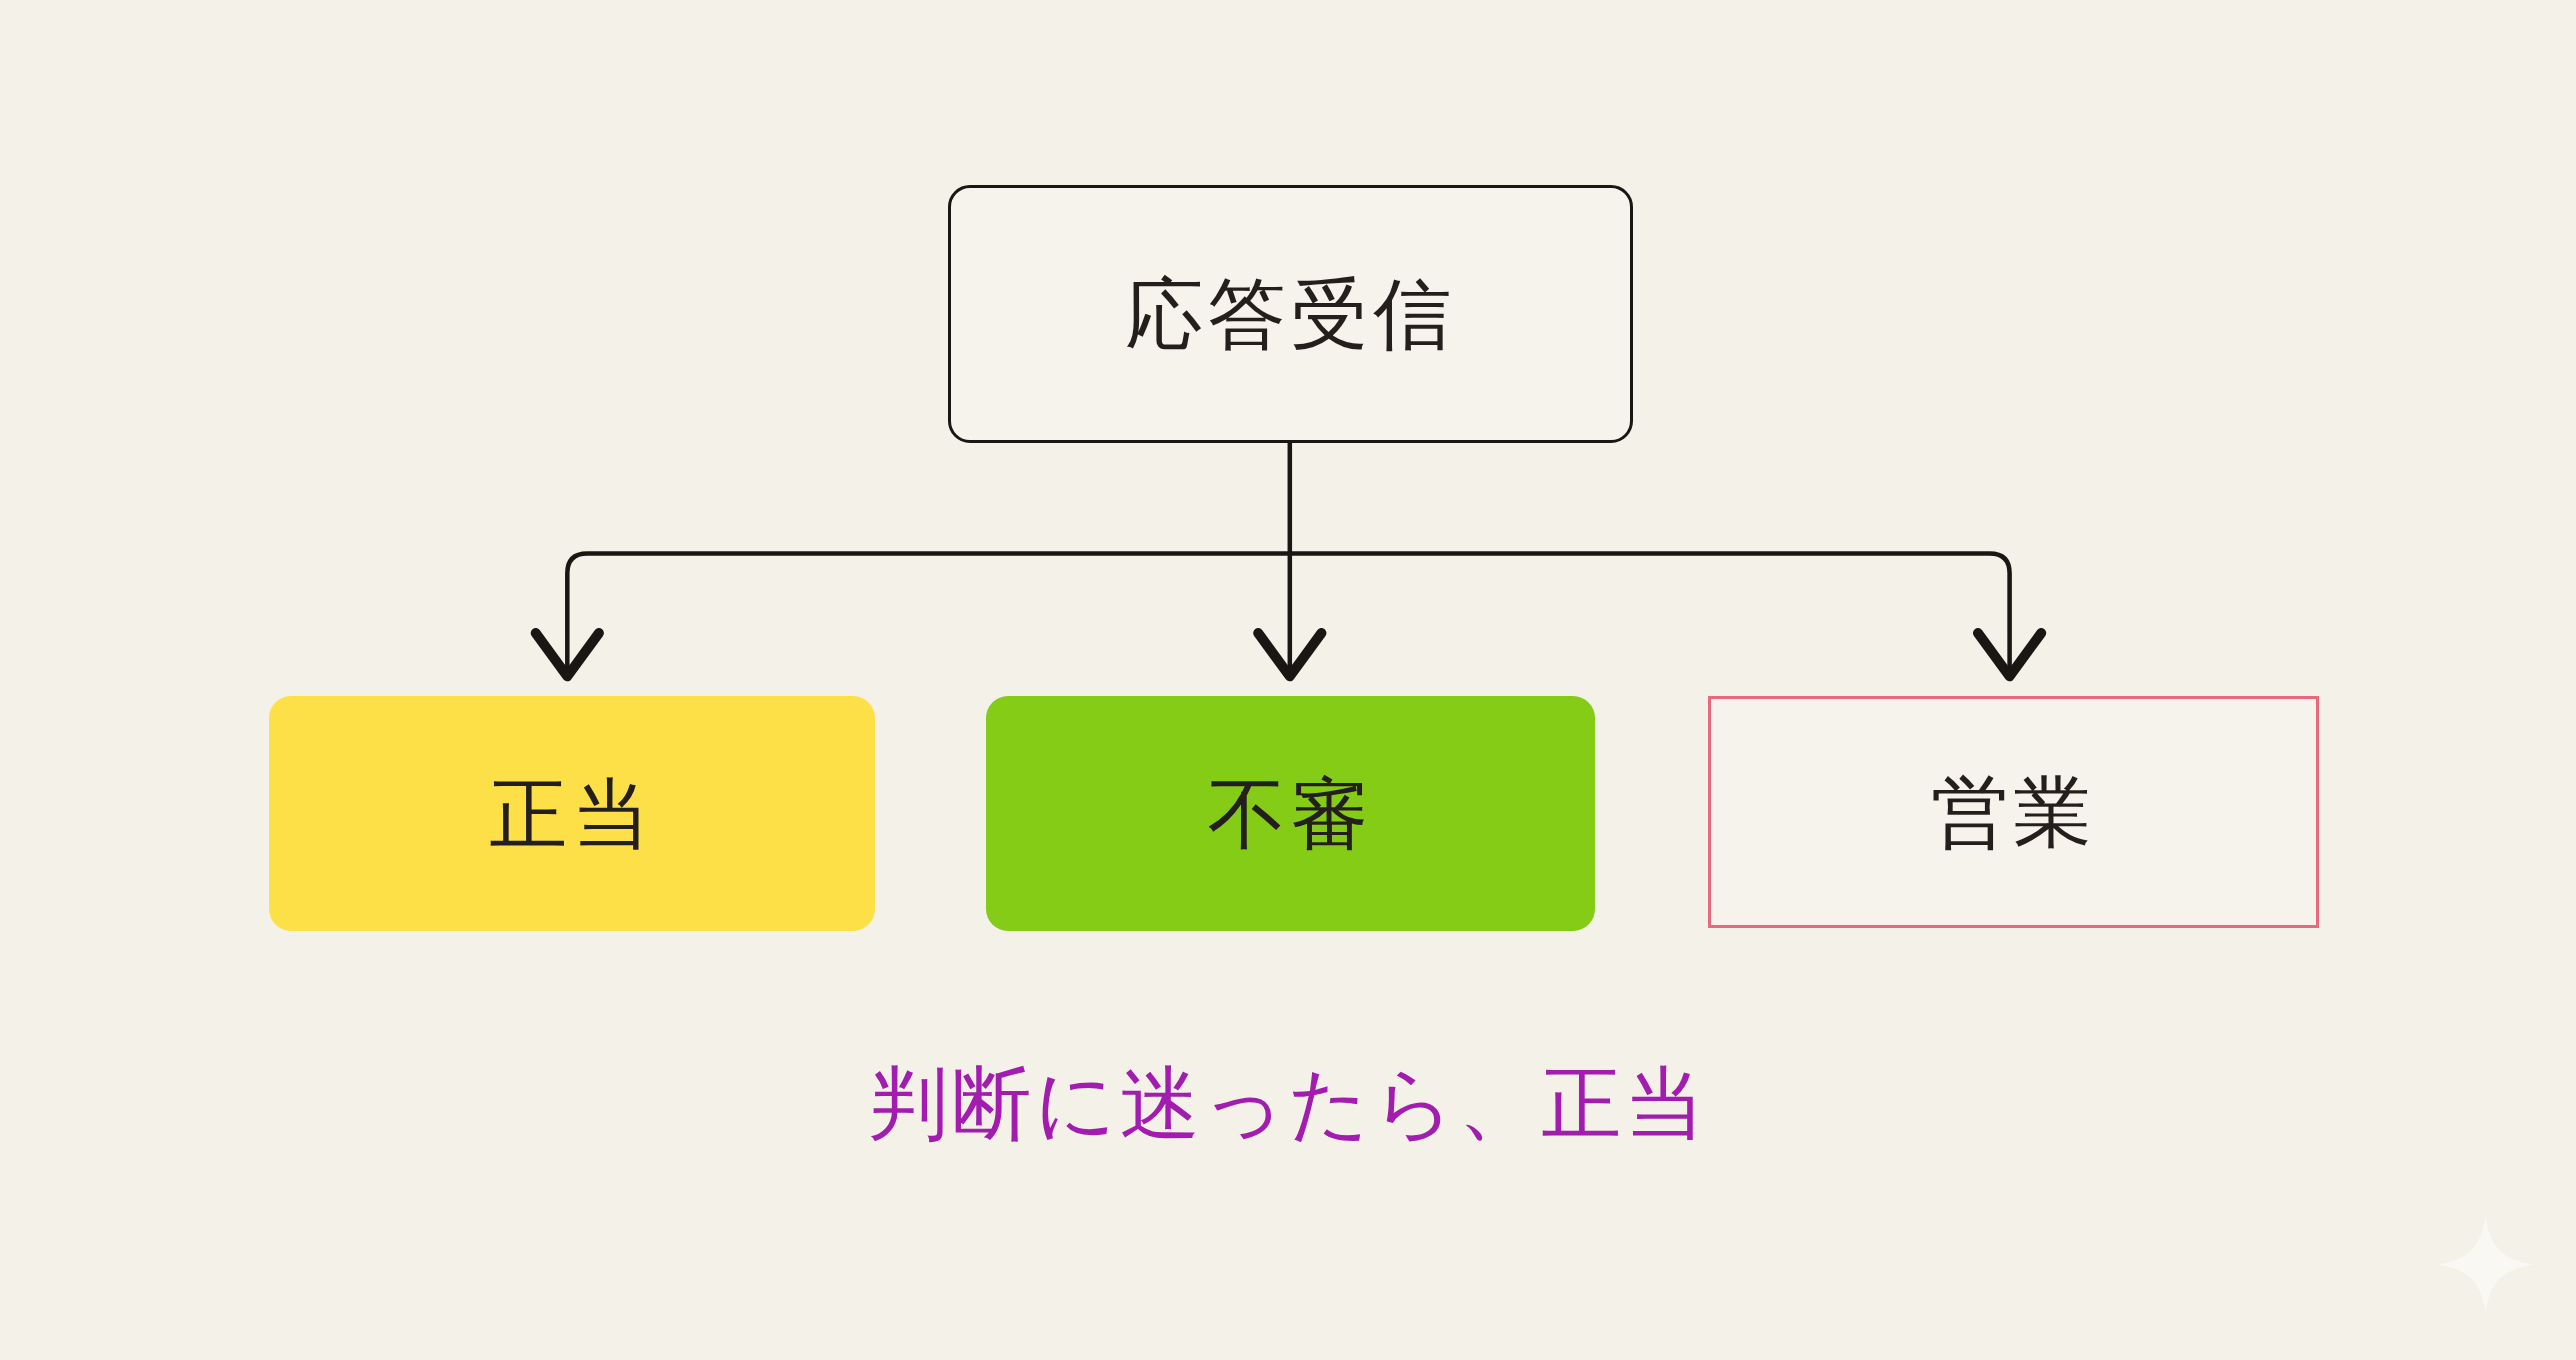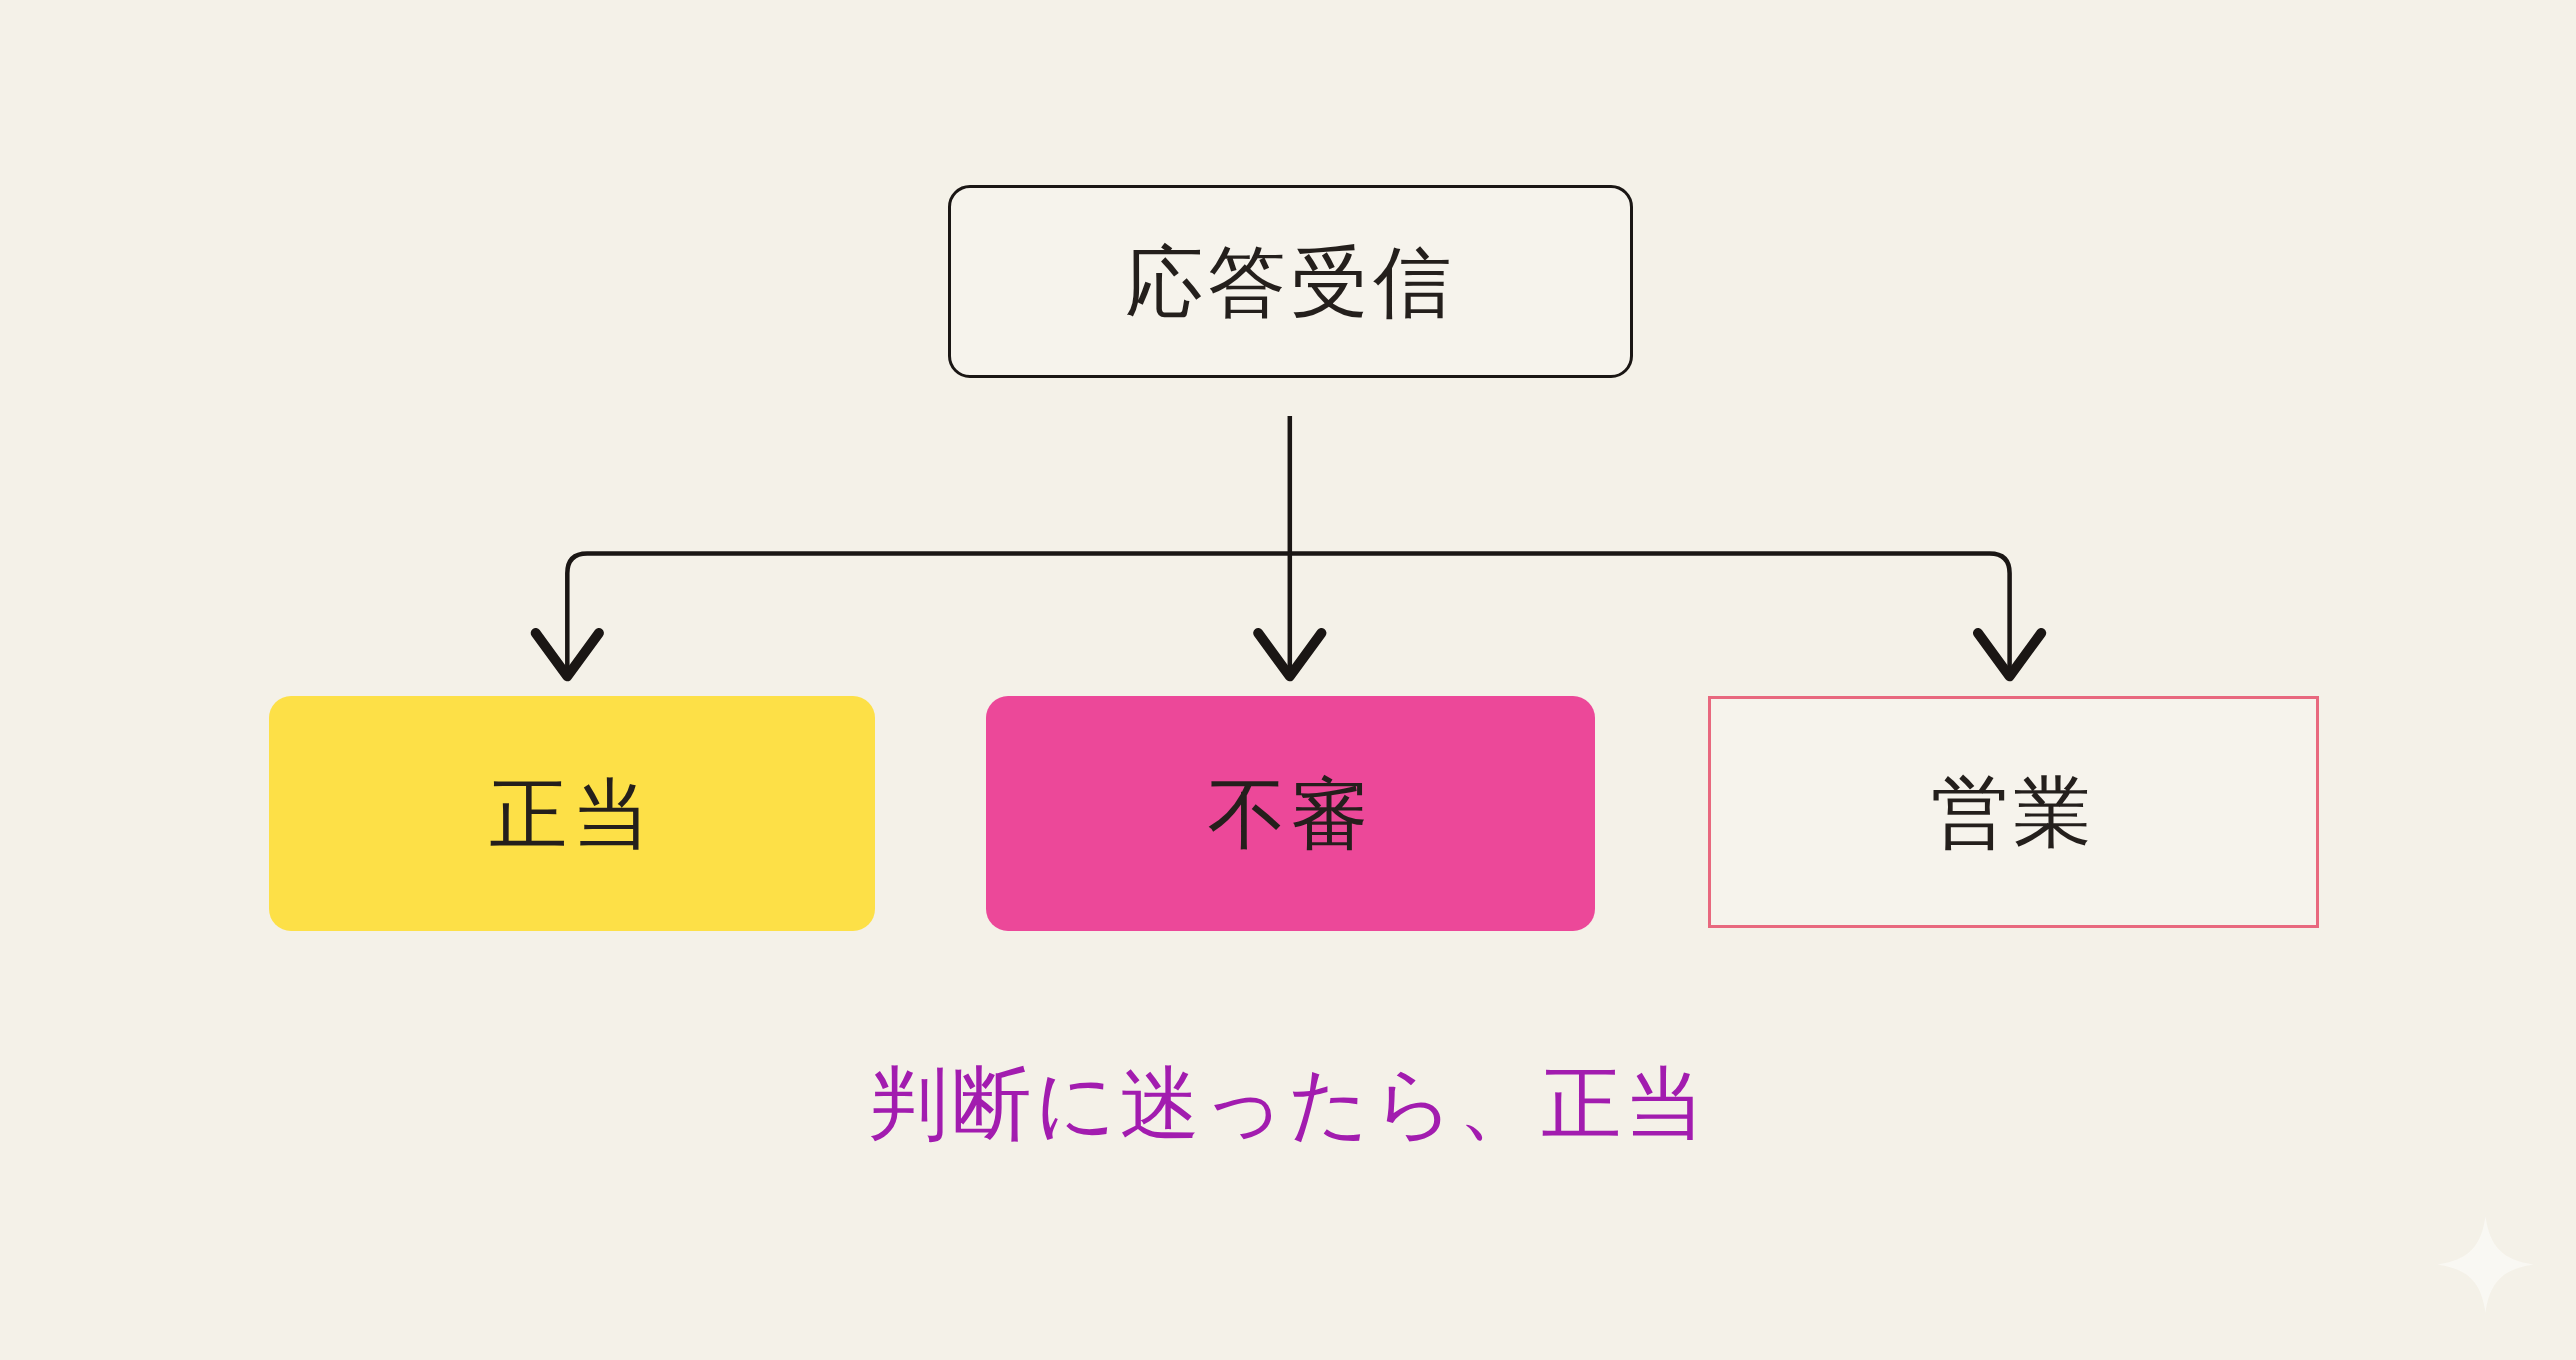--- a/index.html
+++ b/index.html
@@ -53,7 +53,7 @@
     left: 948px;
     top: 185px;
     width: 685px;
-    height: 193px;
+    height: 258px;
     border: 3.6px solid #1A1614;
     border-radius: 22px;
     background: #F6F3EC;

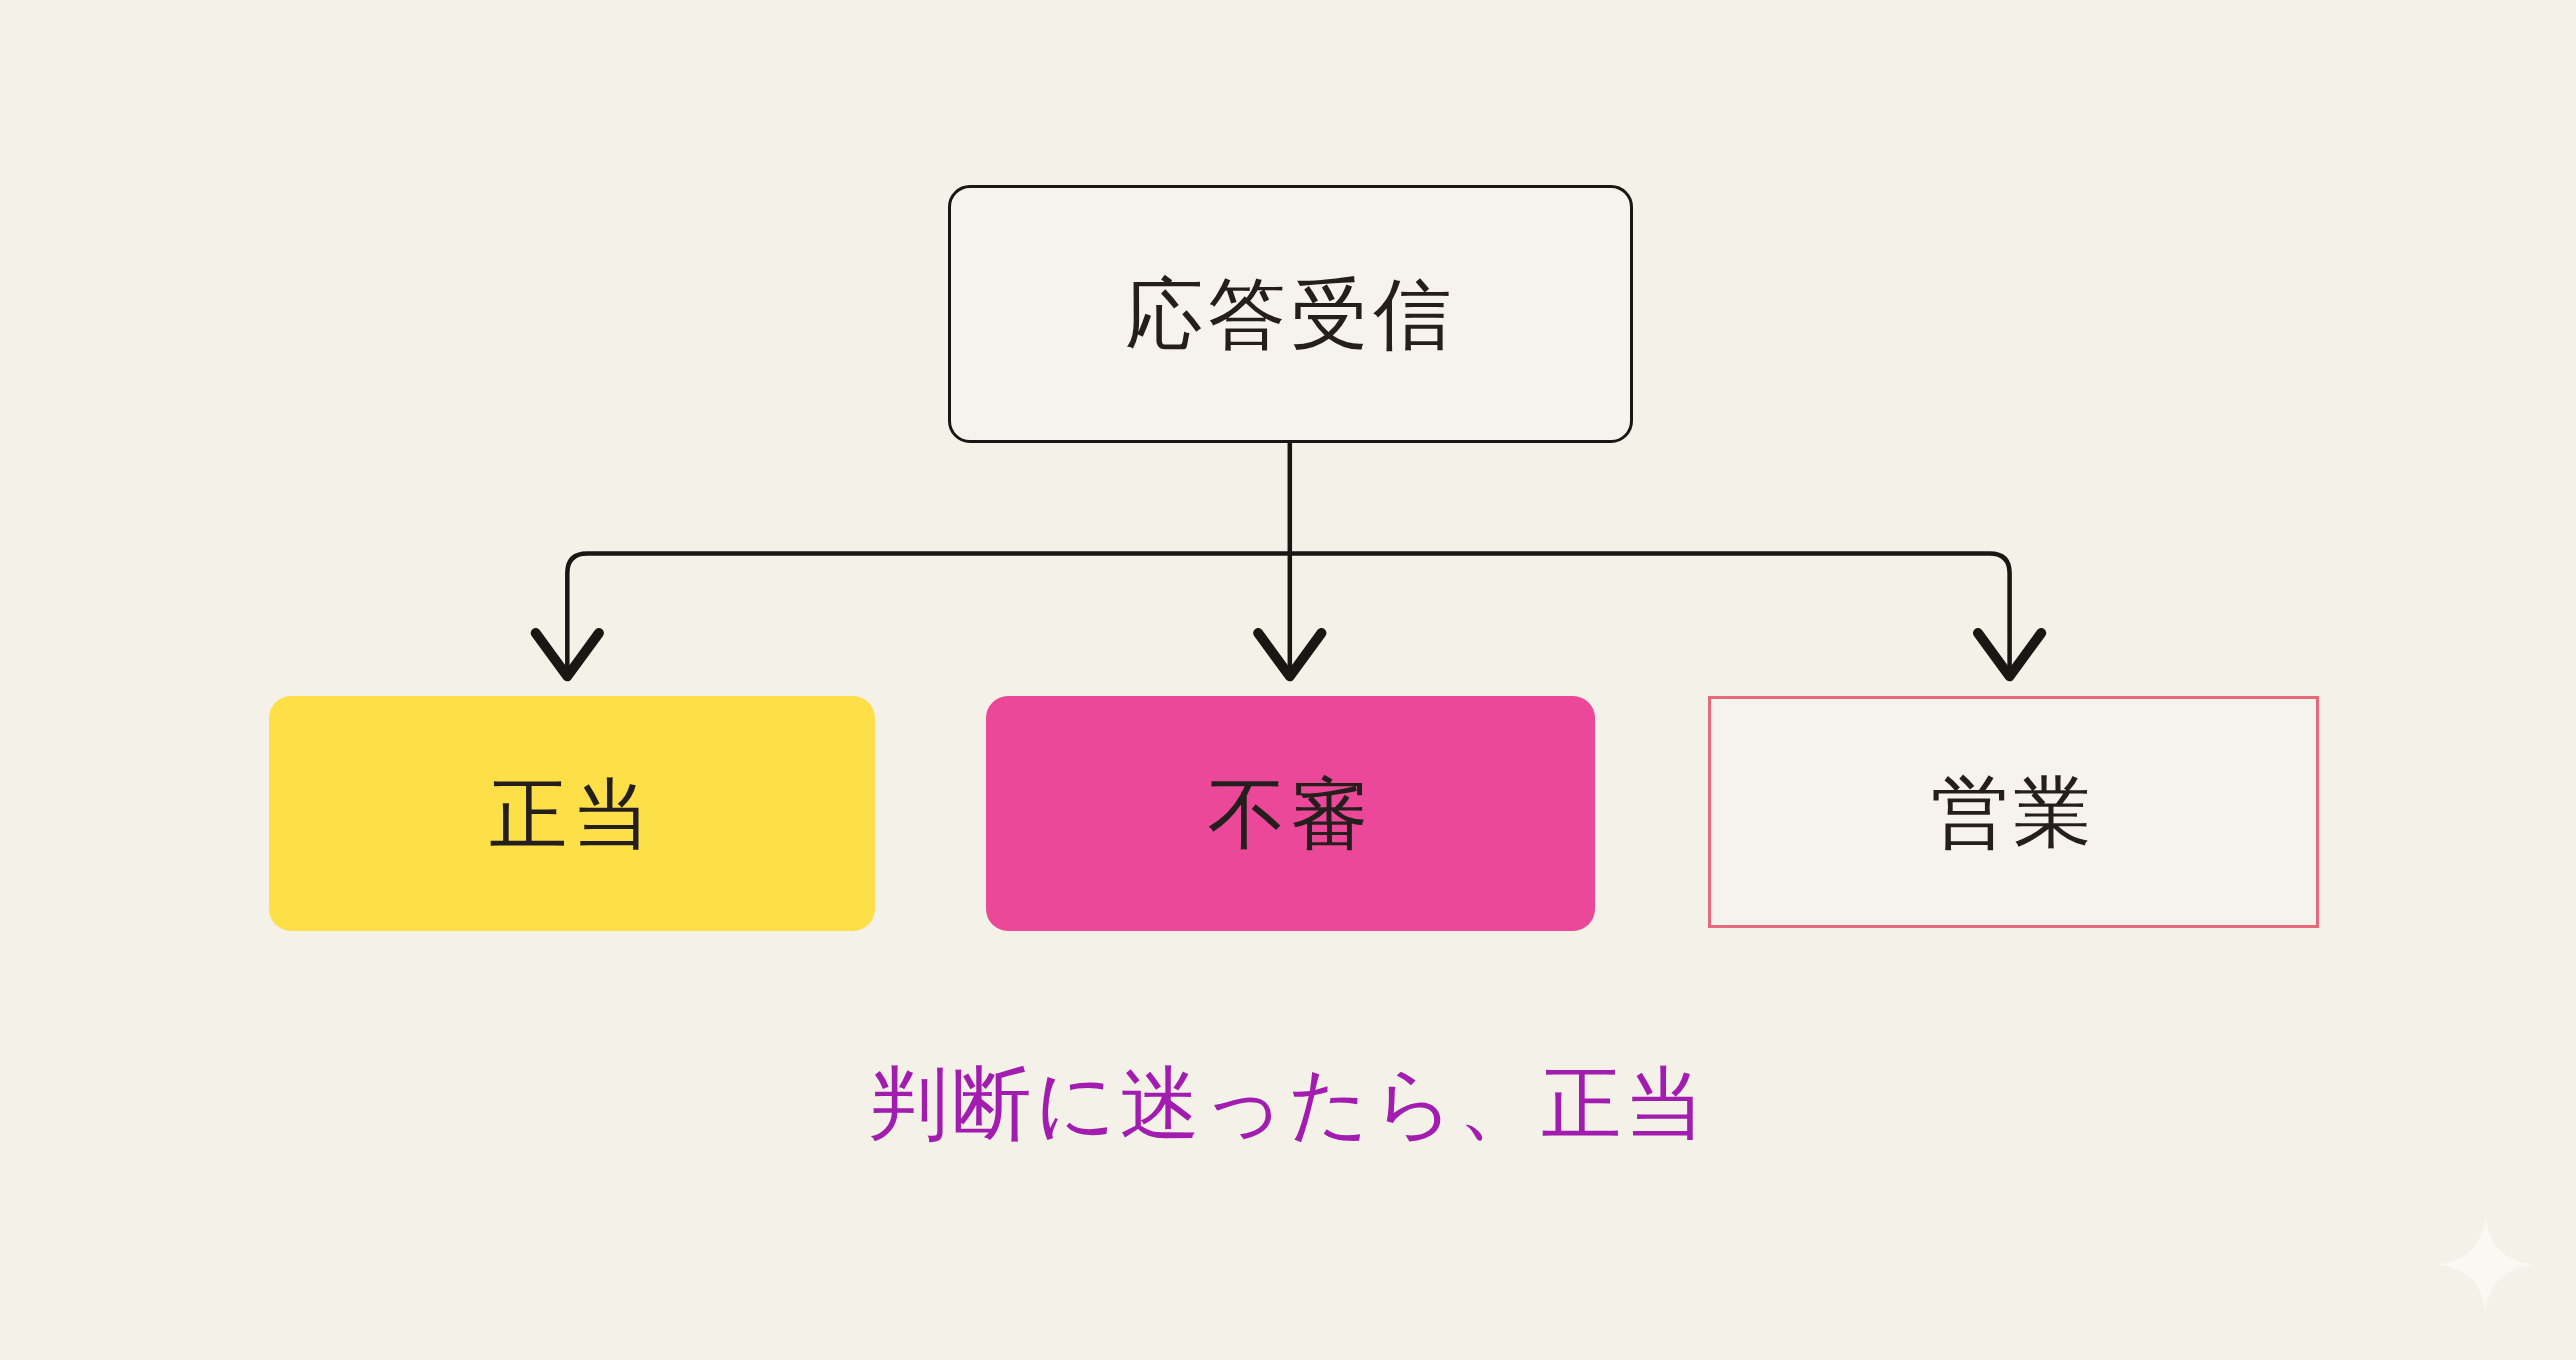--- a/index.html
+++ b/index.html
@@ -81,7 +81,7 @@
     width: 609px;
     height: 235px;
     border-radius: 22px;
-    background: #ec4899;
+    background: #84cc16;
     border: none;
   }
   #node-suspicious .node-label { font-size: 78px; }

